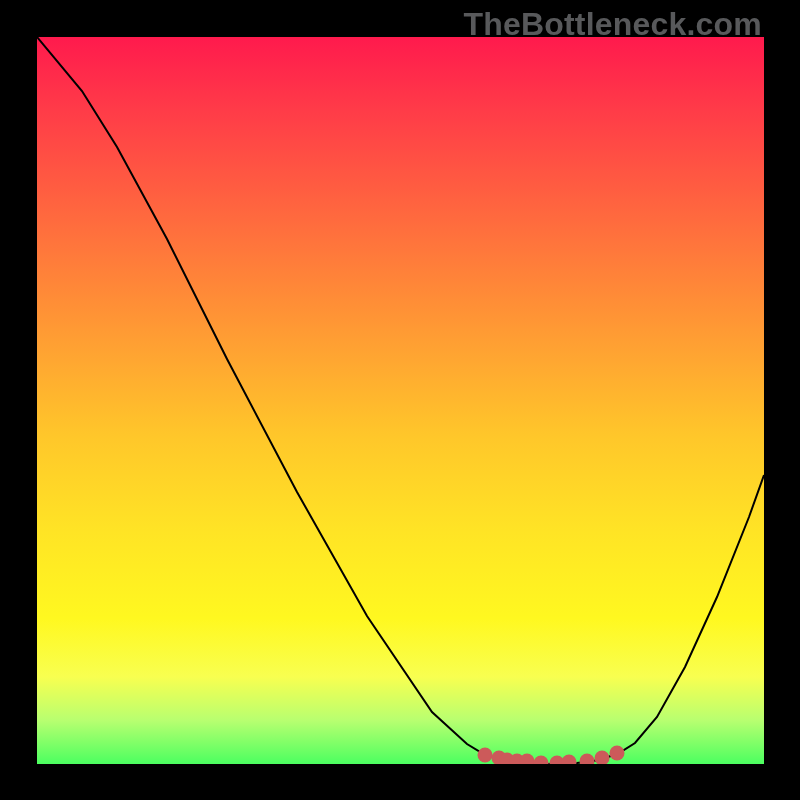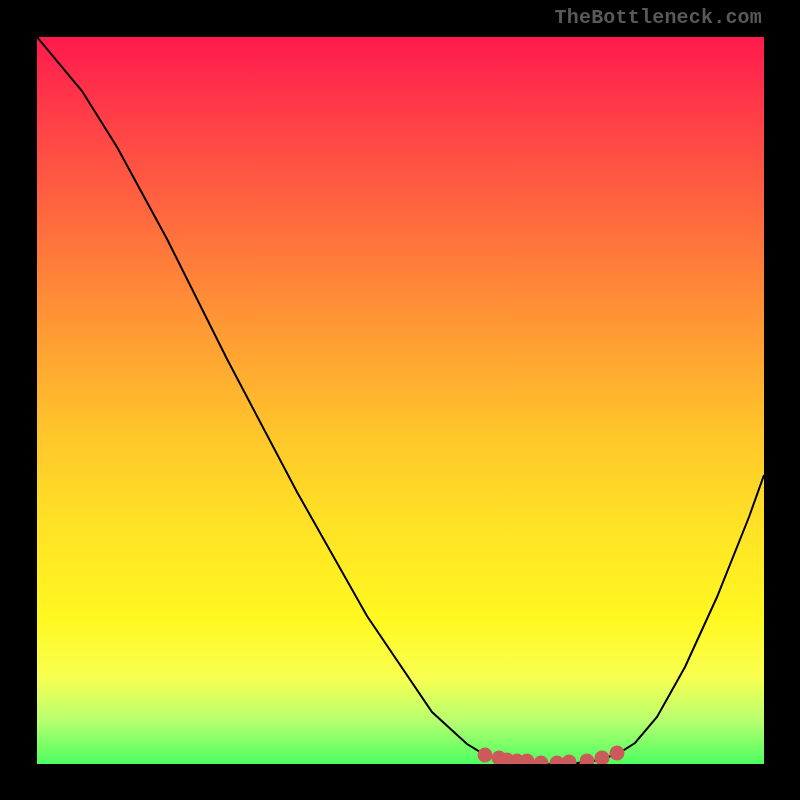--- a/index.html
+++ b/index.html
@@ -43,8 +43,8 @@
     position: absolute;
     top: 6px;
     right: 38px;
-    font-family: Liberation Mono, monospace;
-    font-size: 20px;
+    font-family: Liberation Sans, sans-serif;
+    font-size: 32px;
     font-weight: bold;
     color: #58595b;
     letter-spacing: 0.2px;

